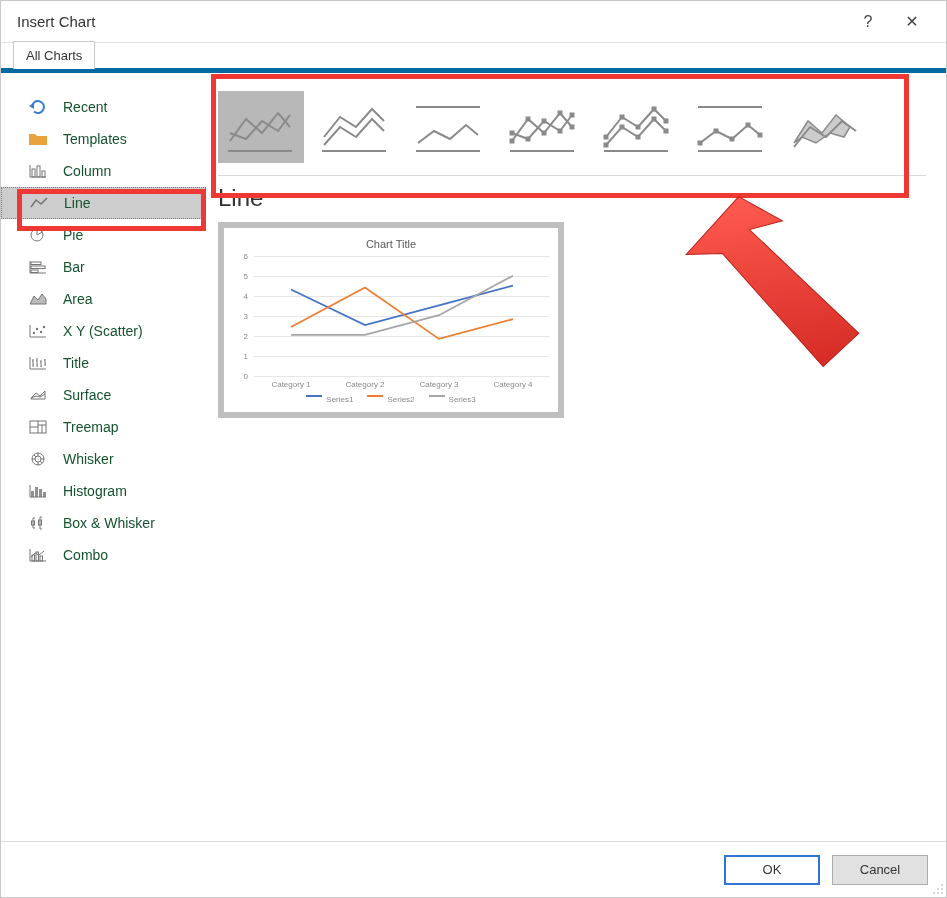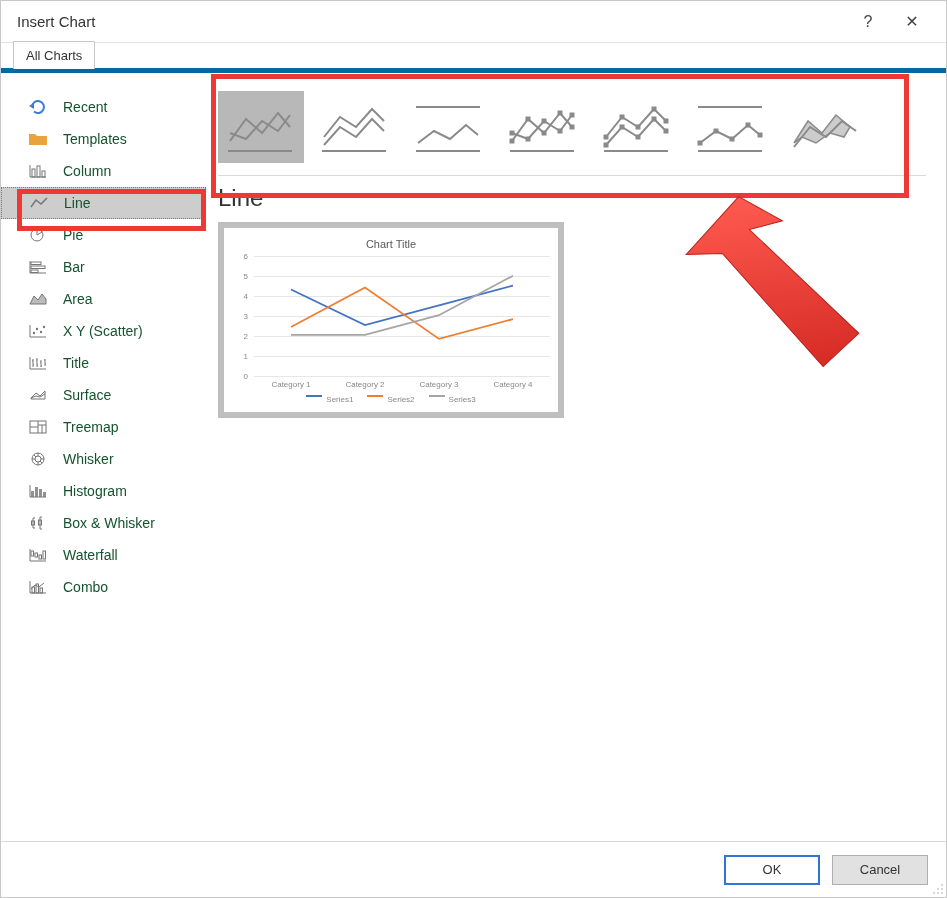--- a/index.html
+++ b/index.html
@@ -417,18 +417,6 @@
             </svg>
           </span>
           <span>Box &amp; Whisker</span>
-        </li>
-        <li class="sidebar-item">
-          <span class="icon">
-            <svg width="20" height="16" viewBox="0 0 20 16">
-              <path d="M2 2v12h16" stroke="#757575" fill="none"></path>
-              <rect x="3" y="4" width="2.5" height="5" fill="none" stroke="#757575"></rect>
-              <rect x="7" y="6" width="2.5" height="4" fill="none" stroke="#757575"></rect>
-              <rect x="11" y="8" width="2.5" height="4" fill="none" stroke="#757575"></rect>
-              <rect x="15" y="4" width="2.5" height="8" fill="none" stroke="#757575"></rect>
-            </svg>
-          </span>
-          <span>Waterfall</span>
         </li>
         <li class="sidebar-item">
           <span class="icon">

